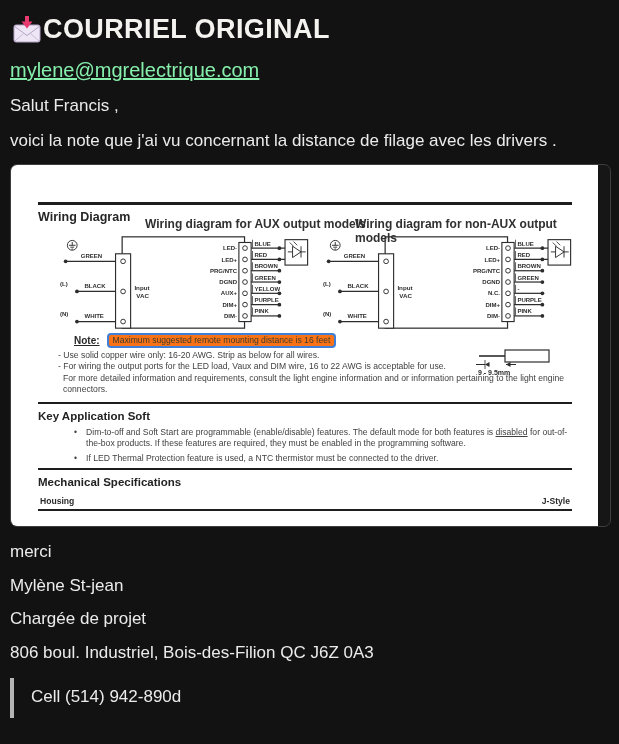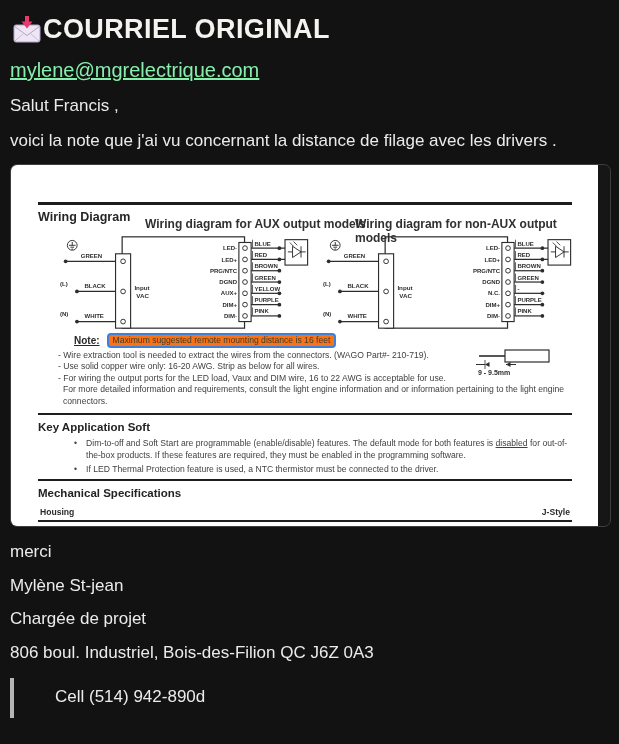--- a/index.html
+++ b/index.html
@@ -254,7 +254,6 @@
           <span class="note-highlight">Maximum suggested remote mounting distance is 16 feet</span>
         </div>
         <div class="note-bullets" id="note-bullets">
-            <div class="nb">- Wire extraction tool is needed to extract the wires from the connectors. (WAGO Part#- 210-719).</div>
             <div class="nb">- Use solid copper wire only: 16-20 AWG. Strip as below for all wires.</div>
             <div class="nb">- For wiring the output ports for the LED load, Vaux and DIM wire, 16 to 22 AWG is acceptable for use.</div>
             <div class="nb nodash">For more detailed information and requirements, consult the light engine information and or information pertaining to the light engine connectors.</div>

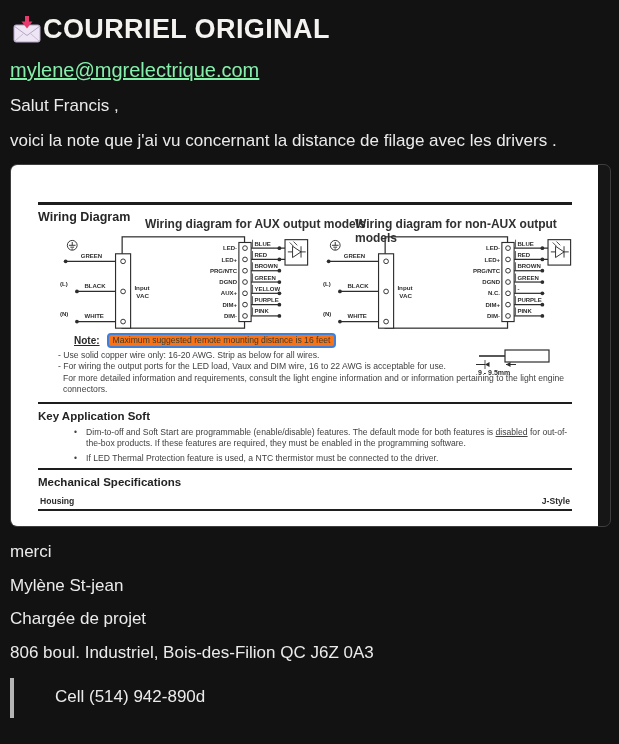--- a/index.html
+++ b/index.html
@@ -59,7 +59,7 @@
   
   .sig { margin-top:15px; }
   .sig p { margin:13.5px 0; font-size:17px; color:#ebebeb; }
-  .quote { display:flex; margin-top:15px;gap:24px; }
+  .quote { display:flex; margin-top:15px; }
   .quote-bar { width:4px; background:#b5b5b5; margin-right:17px; min-height:40px; }
   .quote-text { font-size:17px; padding-top:9px; color:#ebebeb; }
 </style>

